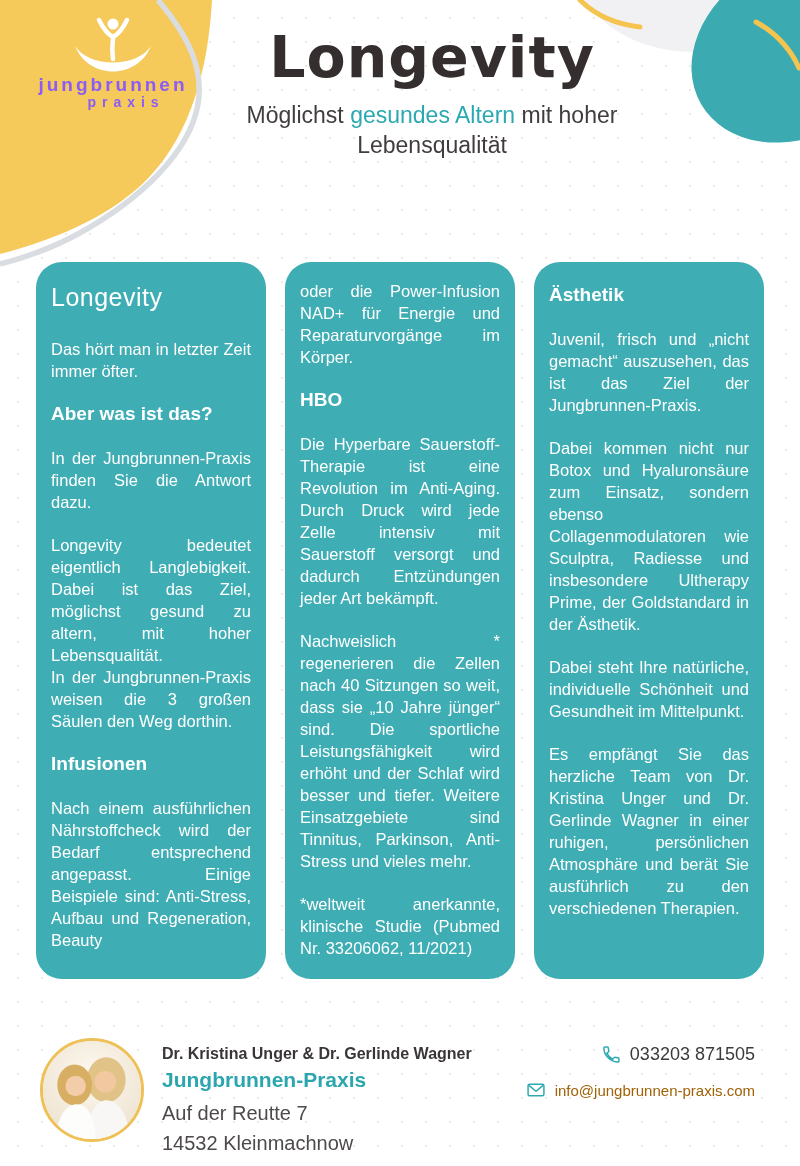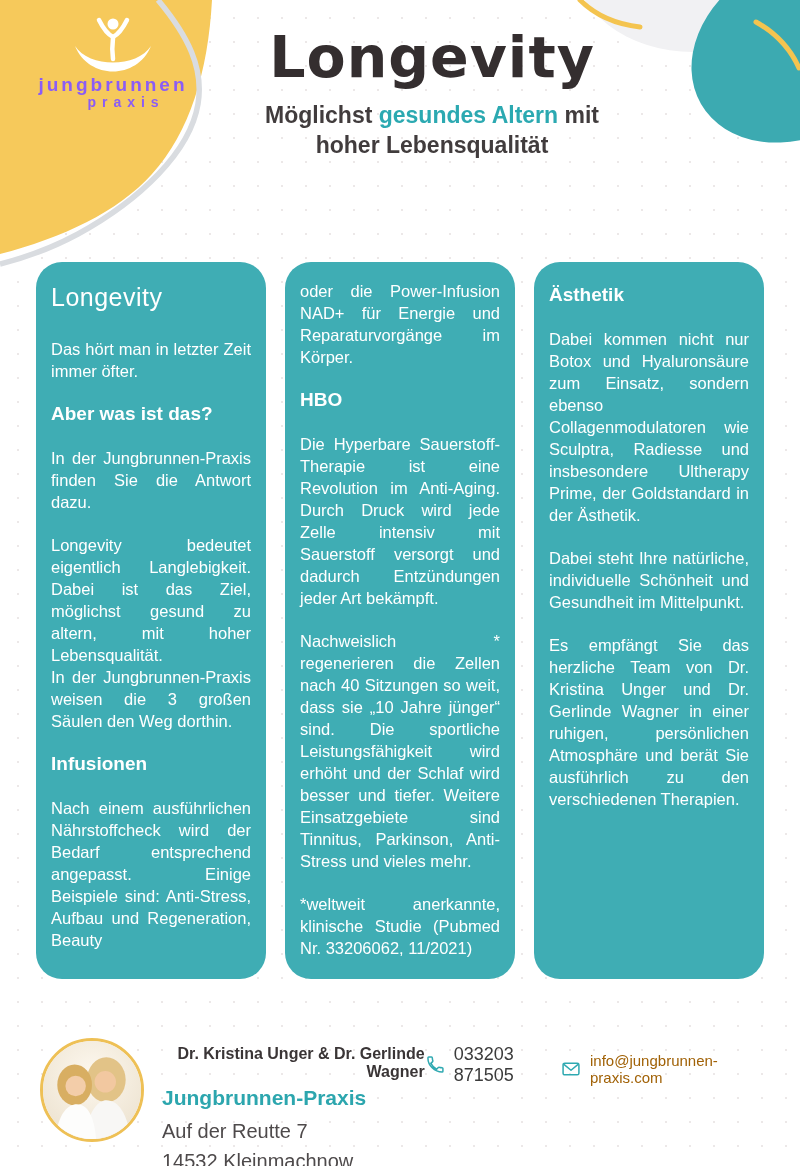--- a/index.html
+++ b/index.html
@@ -32,7 +32,7 @@
     margin:0;font-family:"DejaVu Sans","Liberation Sans",sans-serif;
     font-size:57px;font-weight:bold;color:#342e2f;letter-spacing:1px;
   }
-  .subtitle{margin:10px 0 0;font-size:23px;font-weight:bold;color:#413c3d;line-height:1.32;}
+  .subtitle{margin:10px 0 0;font-size:23px;font-weight:normal;color:#413c3d;line-height:1.32;}
   .subtitle .hl{color:#2ba9b1;}
 
   

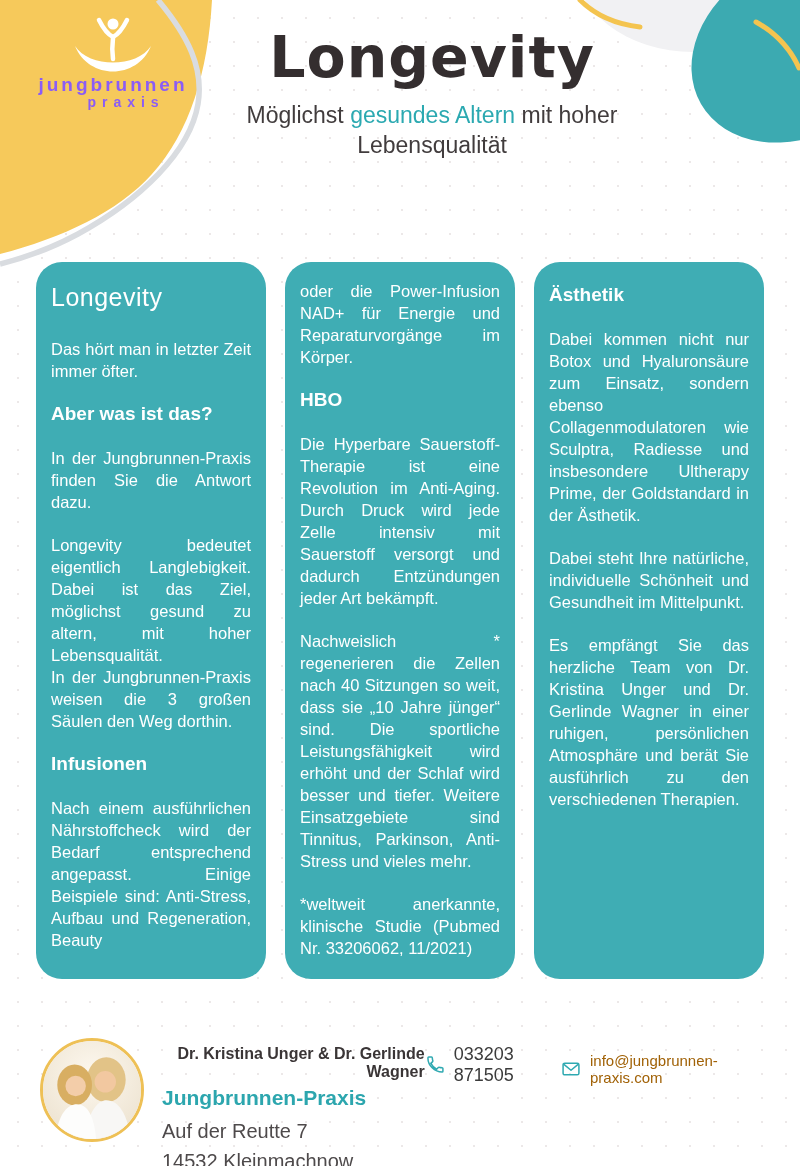--- a/index.html
+++ b/index.html
@@ -138,6 +138,7 @@
       </section>
       <section class="panel">
         <h3>Ästhetik</h3>
+        <p>Juvenil, frisch und „nicht gemacht“ auszusehen, das ist das Ziel der Jungbrunnen-Praxis.</p>
         <p>Dabei kommen nicht nur Botox und Hyaluronsäure zum Einsatz, sondern ebenso Collagenmodulatoren wie Sculptra, Radiesse und insbesondere Ultherapy Prime, der Goldstandard in der Ästhetik.</p>
         <p>Dabei steht Ihre natürliche, individuelle Schönheit und Gesundheit im Mittelpunkt.</p>
         <p>Es empfängt Sie das herzliche Team von Dr. Kristina Unger und Dr. Gerlinde Wagner in einer ruhigen, persönlichen Atmosphäre und berät Sie ausführlich zu den verschiedenen Therapien.</p>

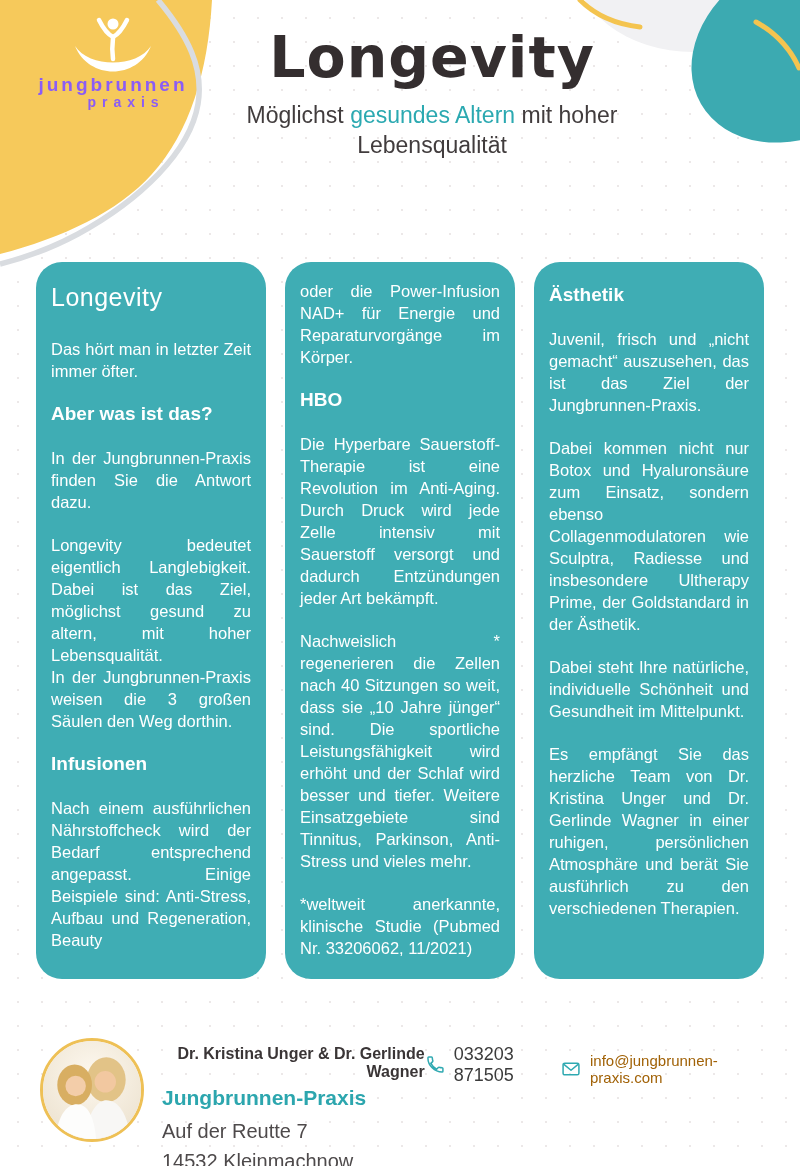--- a/index.html
+++ b/index.html
@@ -74,7 +74,7 @@
   .names{font-size:16px;font-weight:bold;color:#3a3536;text-align:right;}
   .practice{font-size:21px;font-weight:bold;color:#2ca6ae;margin-top:5px;}
   .addr{font-size:20px;color:#4e4a4b;line-height:1.5;margin-top:6px;}
-  .contacts{margin-left:auto;padding-top:6px;display:flex;flex-direction:row;gap:6px;align-items:flex-end;}
+  .contacts{margin-left:auto;padding-top:6px;display:flex;flex-direction:column;gap:15px;align-items:flex-end;}
   .contact-row{display:flex;align-items:center;gap:9px;}
   .contact-row svg{flex:0 0 auto;}
   .phone-text{font-size:18px;color:#3b3b3b;font-weight:500;}

